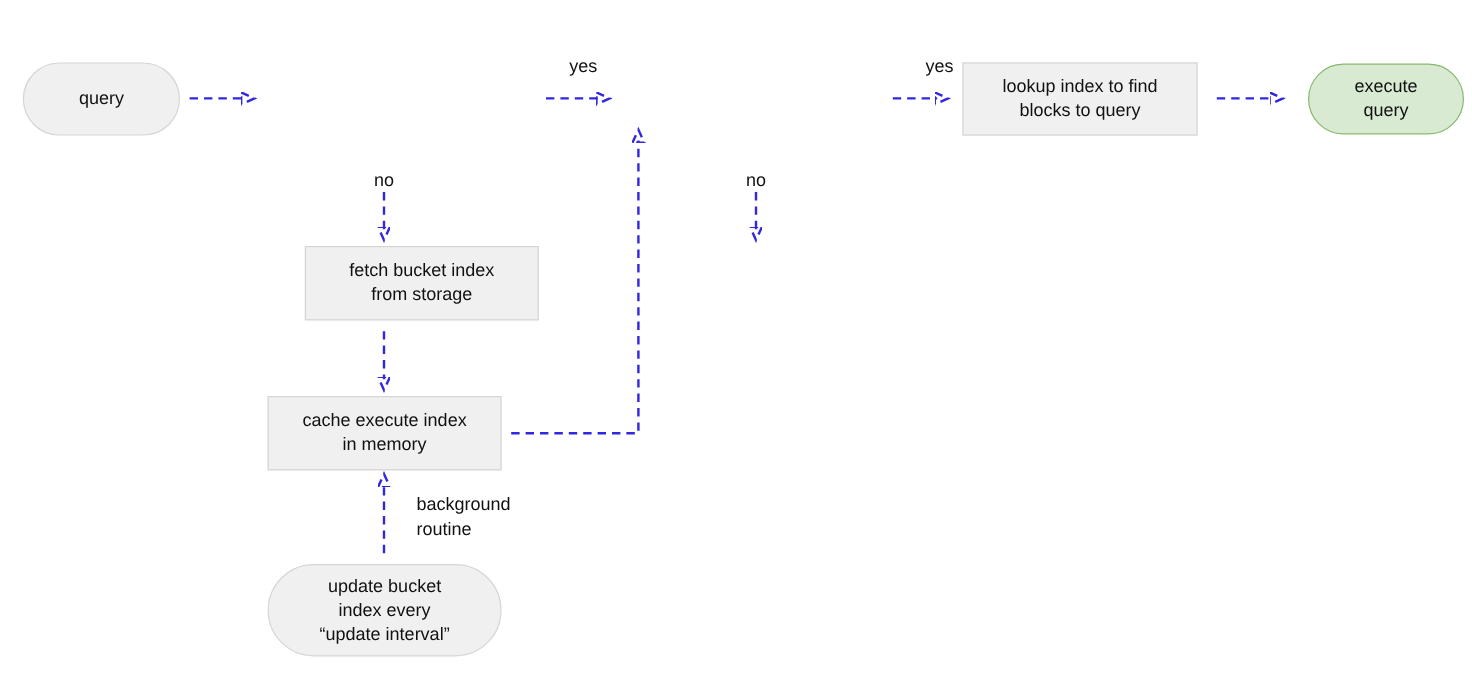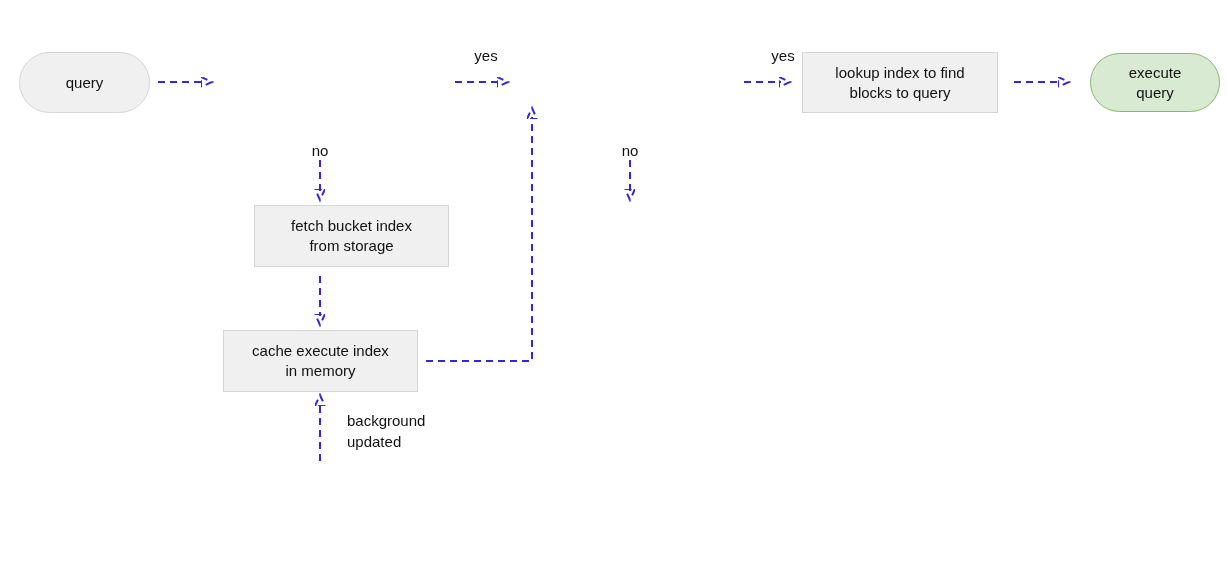--- a/index.html
+++ b/index.html
@@ -138,7 +138,7 @@
   <div class="edge-label" style="left:755px; top:45px; width:56px;">yes</div>
   <div class="edge-label" style="left:605px; top:140px; width:50px;">no</div>
   <div class="edge-label left-align" style="left:347px; top:410px; width:120px;">background
-updated</div>
+routine</div>
 
 </div>
 

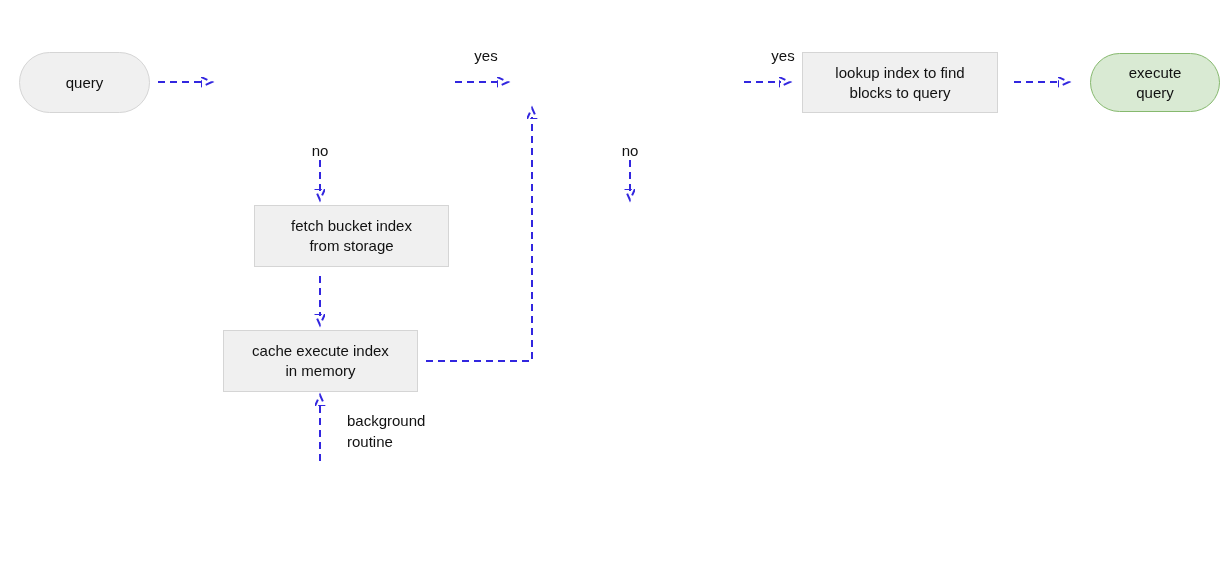--- a/index.html
+++ b/index.html
@@ -132,6 +132,11 @@
 in memory</span>
   </div>
 
+  <div class="node pill" style="left:223px; top:470px; width:195px; height:77px; border-radius:38.5px;">
+    <span class="node-label">update bucket
+index every
+“update interval”</span>
+  </div>
 
   <div class="edge-label" style="left:458px; top:45px; width:56px;">yes</div>
   <div class="edge-label" style="left:295px; top:140px; width:50px;">no</div>

